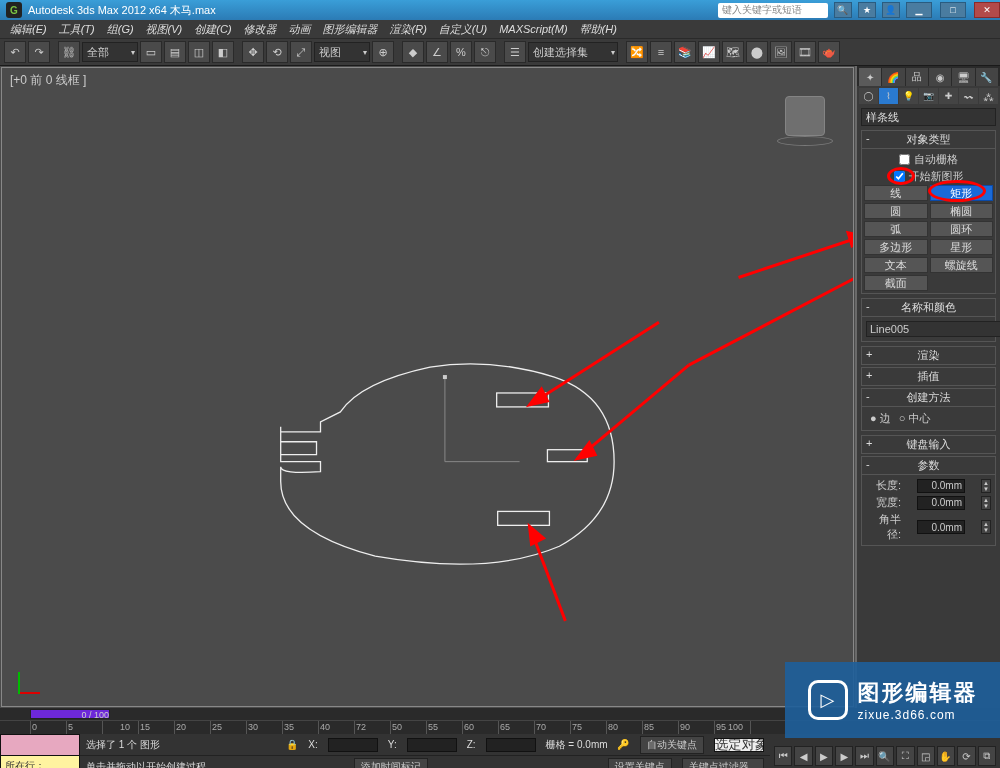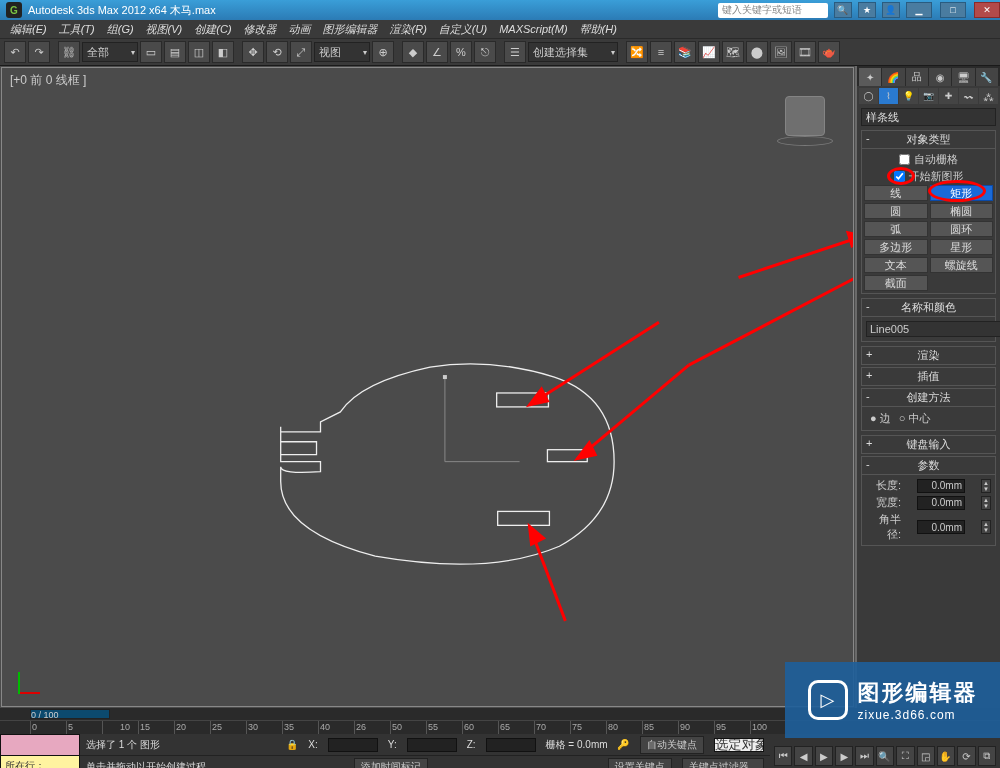--- a/index.html
+++ b/index.html
@@ -69,7 +69,7 @@
 
 .bottom { height:70px; background:#333; display:flex; flex-direction:column; }
 .timeslider { height:12px; background:#2a2a2a; display:flex; align-items:center; }
-.timeslider .handle { width:80px; height:10px; background:#0c4a6e; border:1px solid #222; margin-left:30px; text-align:left; font-size:9px;}
+.timeslider .handle { width:80px; height:10px; background:#6d28d9; border:1px solid #222; margin-left:30px; text-align:right; font-size:9px;}
 .timeline { height:14px; background:#2a2a2a; border-top:1px solid #444; position:relative;}
 .timeline .tick { position:absolute; top:0; height:100%; width:1px; background:#555;}
 .timeline .ticklbl { position:absolute; top:1px; font-size:9px; color:#aaa;}

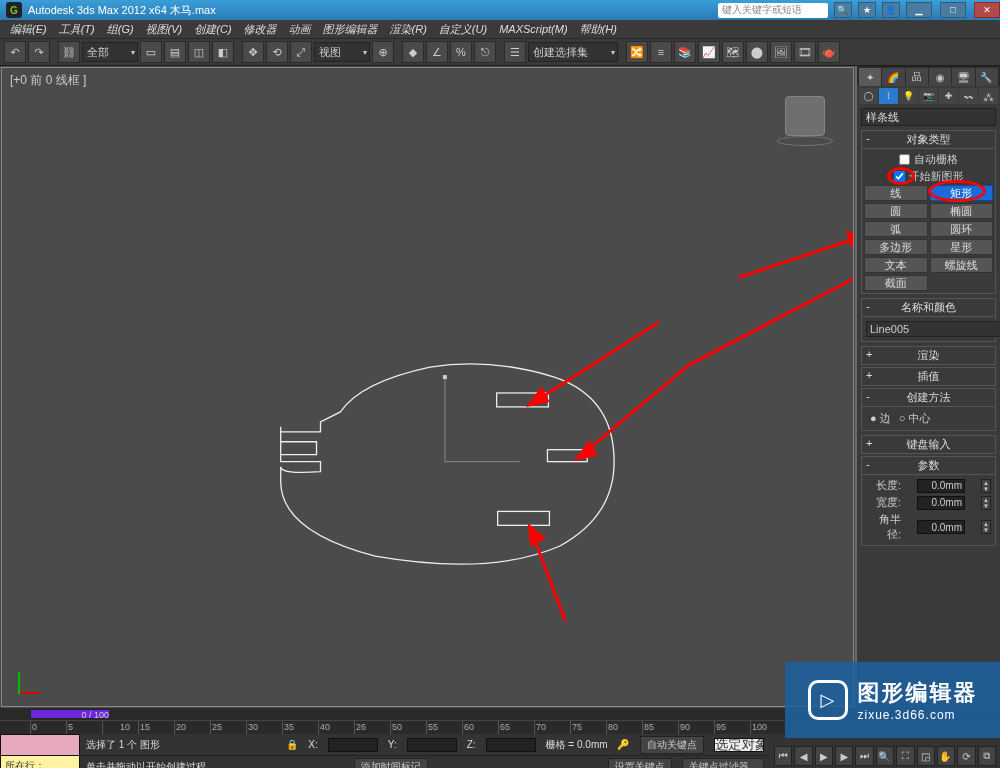--- a/index.html
+++ b/index.html
@@ -332,7 +332,7 @@
       <div class="tick" style="left: 318px;"></div>
       <div class="ticklbl" style="left: 320px;">40</div>
       <div class="tick" style="left: 354px;"></div>
-      <div class="ticklbl" style="left: 356px;">26</div>
+      <div class="ticklbl" style="left: 356px;">72</div>
       <div class="tick" style="left: 390px;"></div>
       <div class="ticklbl" style="left: 392px;">50</div>
       <div class="tick" style="left: 426px;"></div>

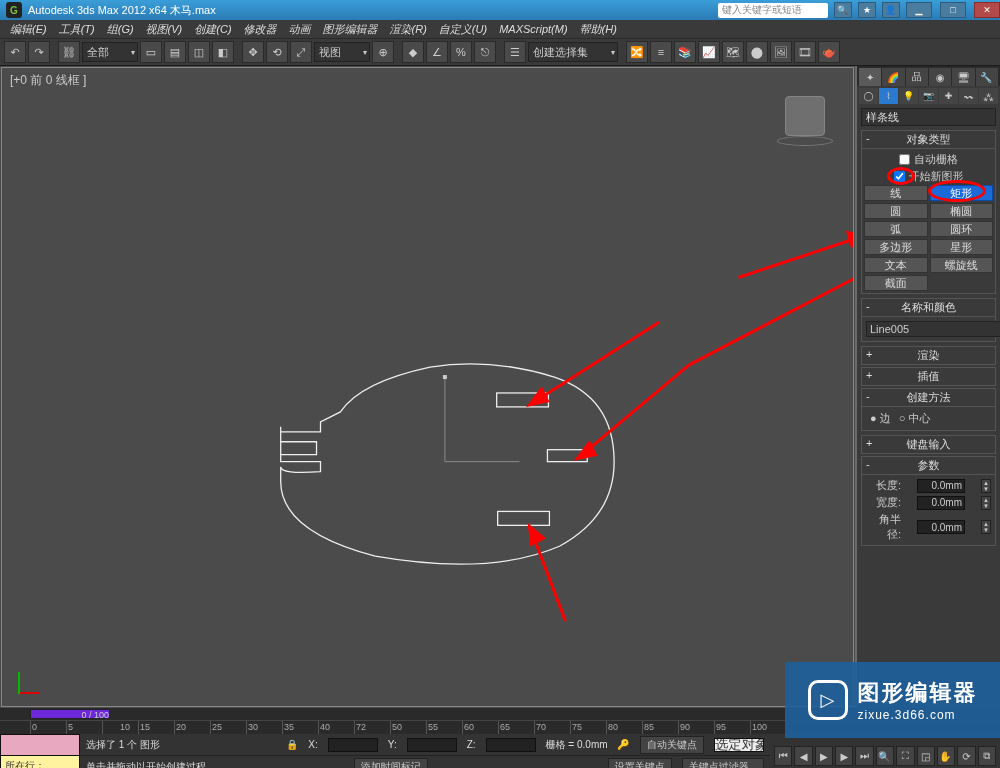--- a/index.html
+++ b/index.html
@@ -354,7 +354,7 @@
       <div class="tick" style="left: 714px;"></div>
       <div class="ticklbl" style="left: 716px;">95</div>
       <div class="tick" style="left: 750px;"></div>
-      <div class="ticklbl" style="left: 752px;">100</div>
+      <div class="ticklbl" style="left: 728px;">100</div>
     </div>
   <div class="status">
     <div class="status-left">

